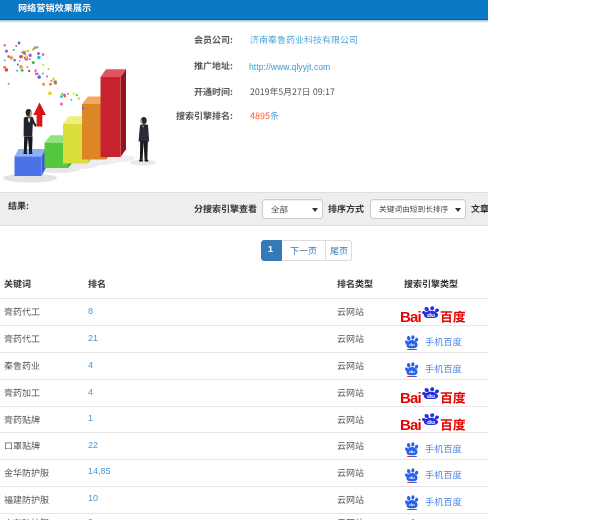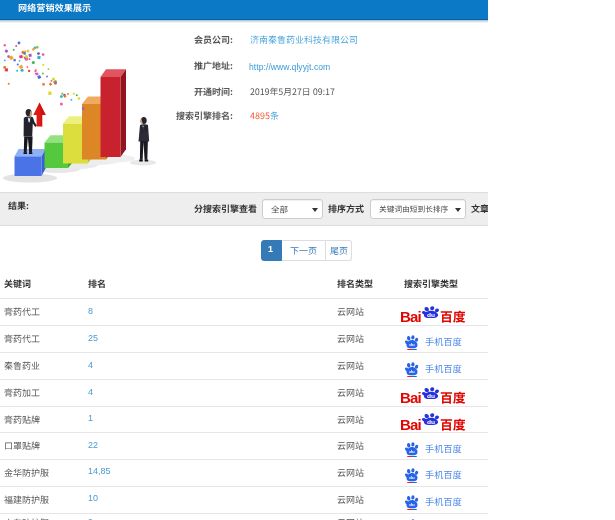--- a/index.html
+++ b/index.html
@@ -599,7 +599,7 @@
         </g>
       </g>
     </svg>
-<span class="abs" style="left:88px;top:333.7px;font-size:9px;color:#4a9ad5">25</span>
+<span class="abs" style="left:88px;top:333.7px;font-size:9px;color:#4a9ad5">21</span>
 <svg class="abs" style="left:337.0px;top:334.10px;" width="28" height="11" viewBox="0 0 28 11">
       <g transform="translate(0,8.10) scale(0.009000,-0.009000)">
         <g fill="#555">

